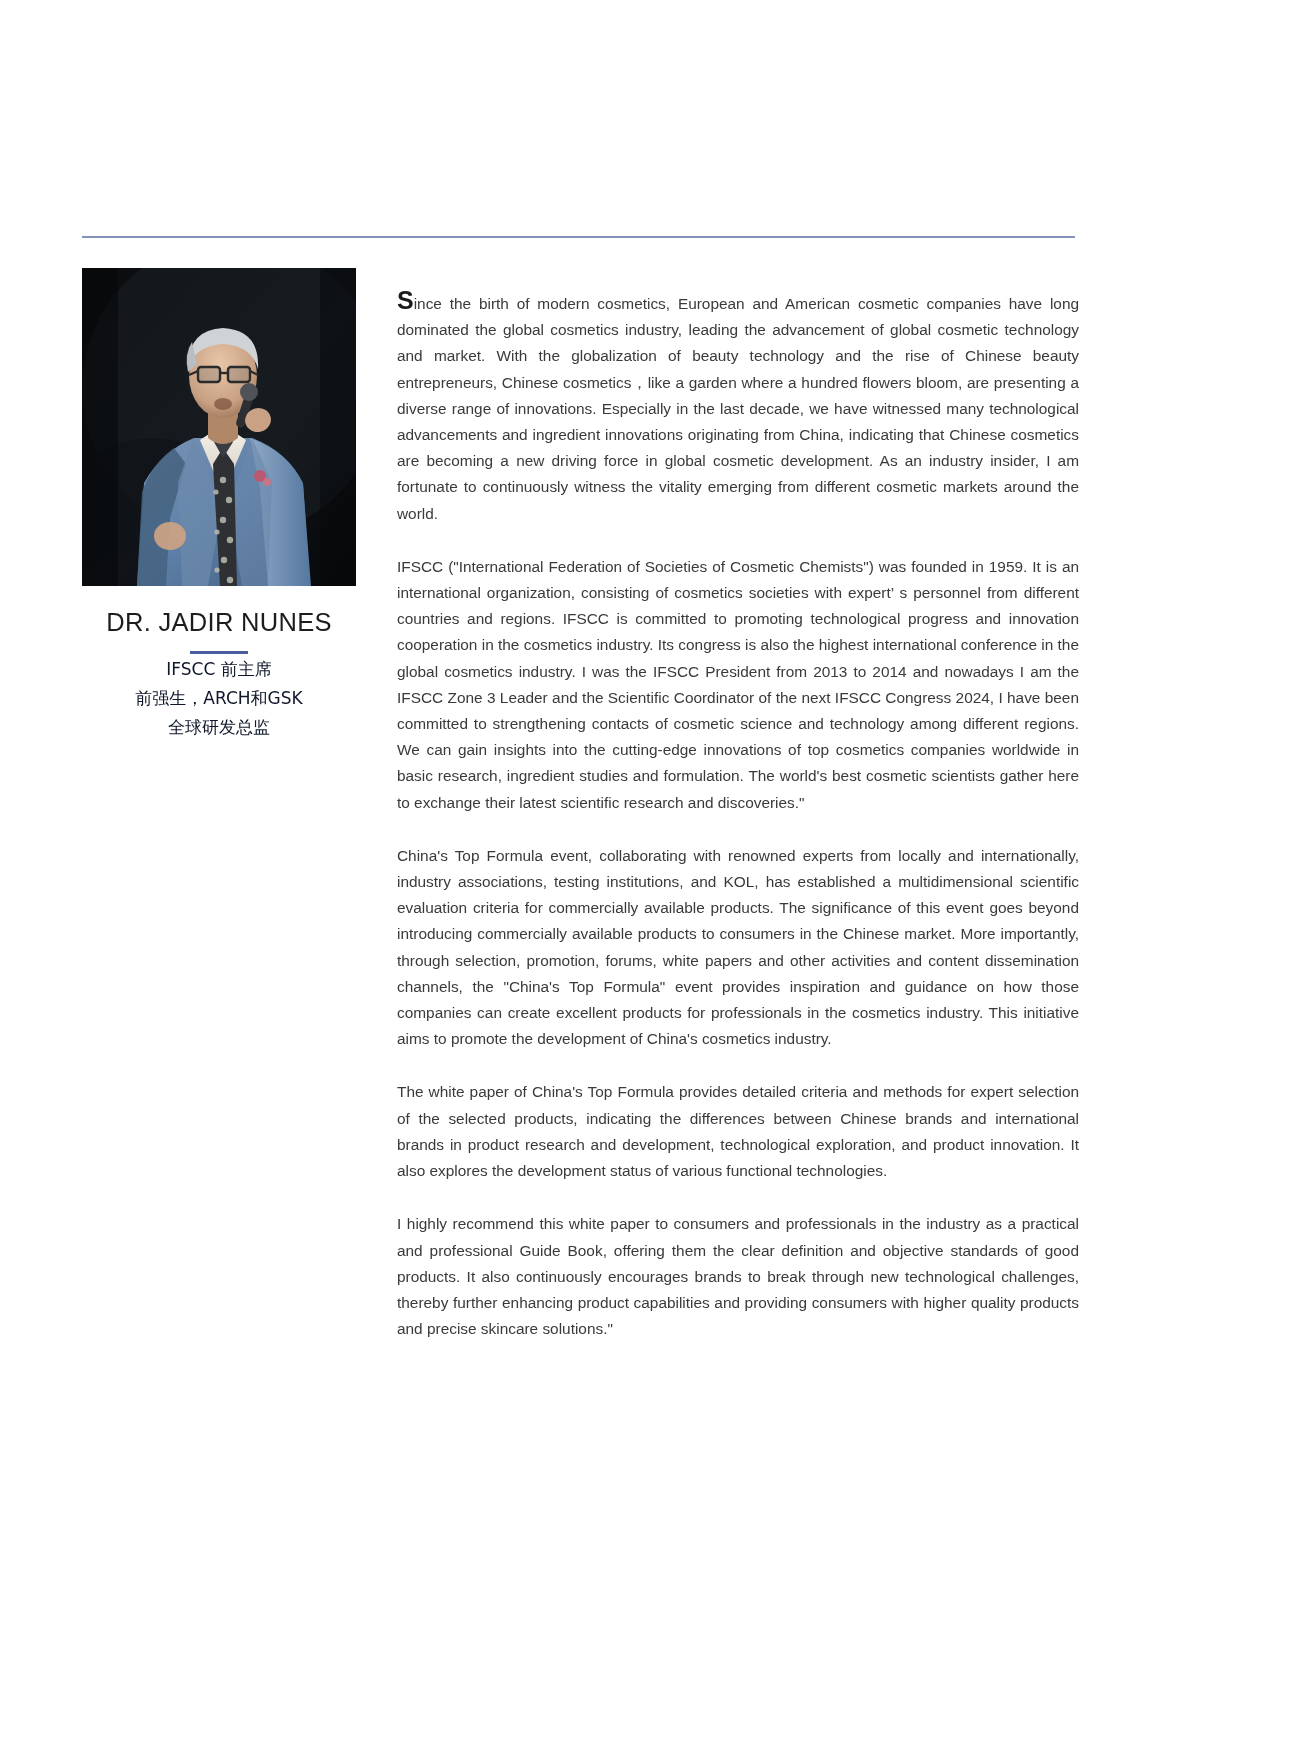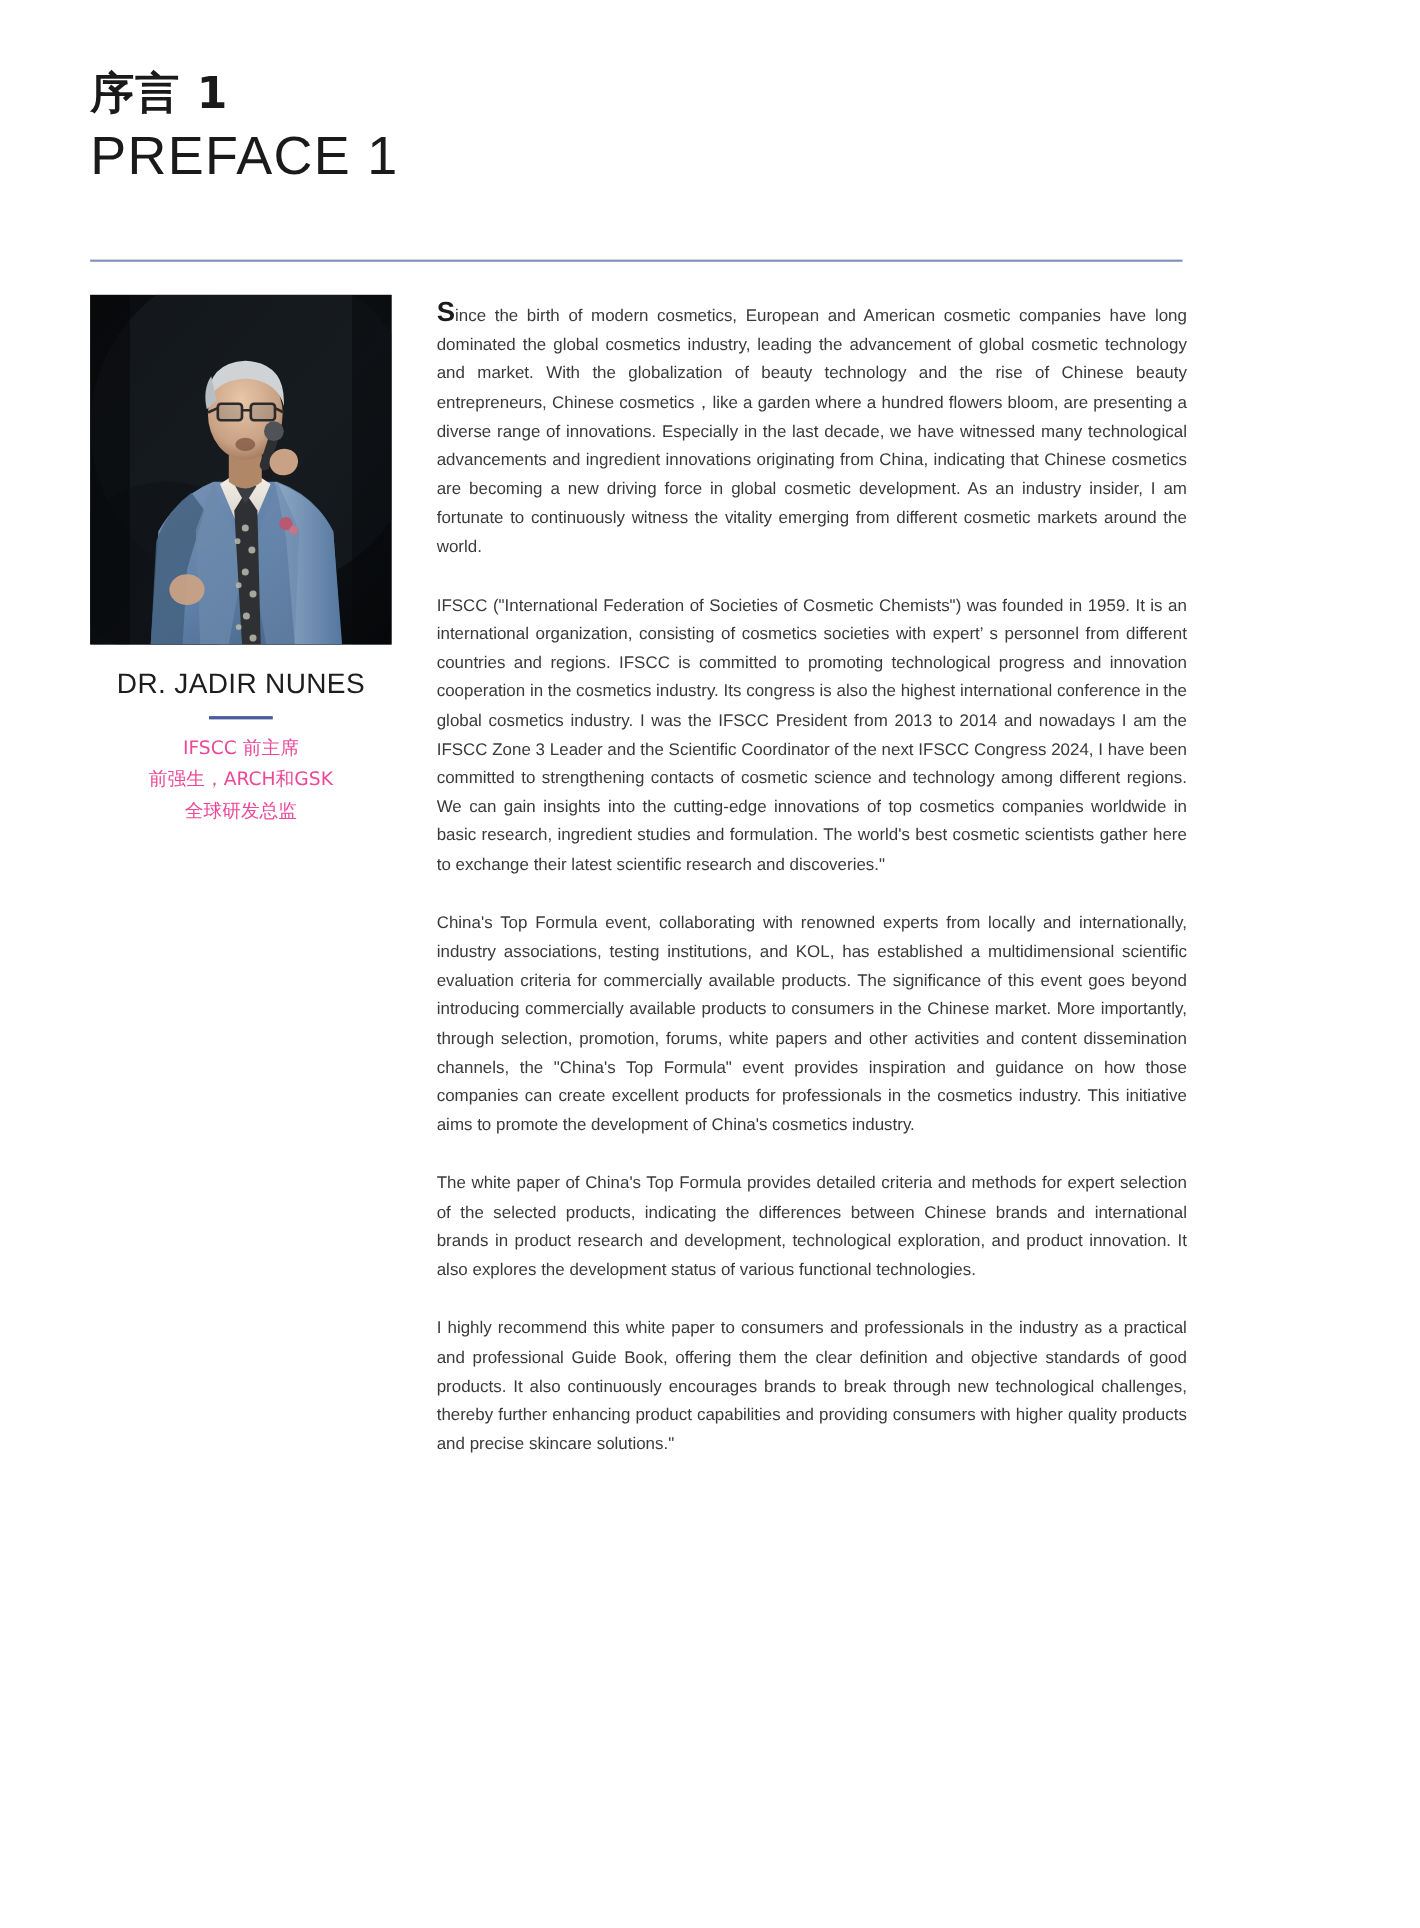--- a/index.html
+++ b/index.html
@@ -130,10 +130,6 @@
 
 <div class="page">
 
-  <div class="header">
-    <h1 class="title-cn">序言 1</h1>
-    <h2 class="title-en">PREFACE 1</h2>
-  </div>
   <div class="header-rule"></div>
 
   <div class="left-col">

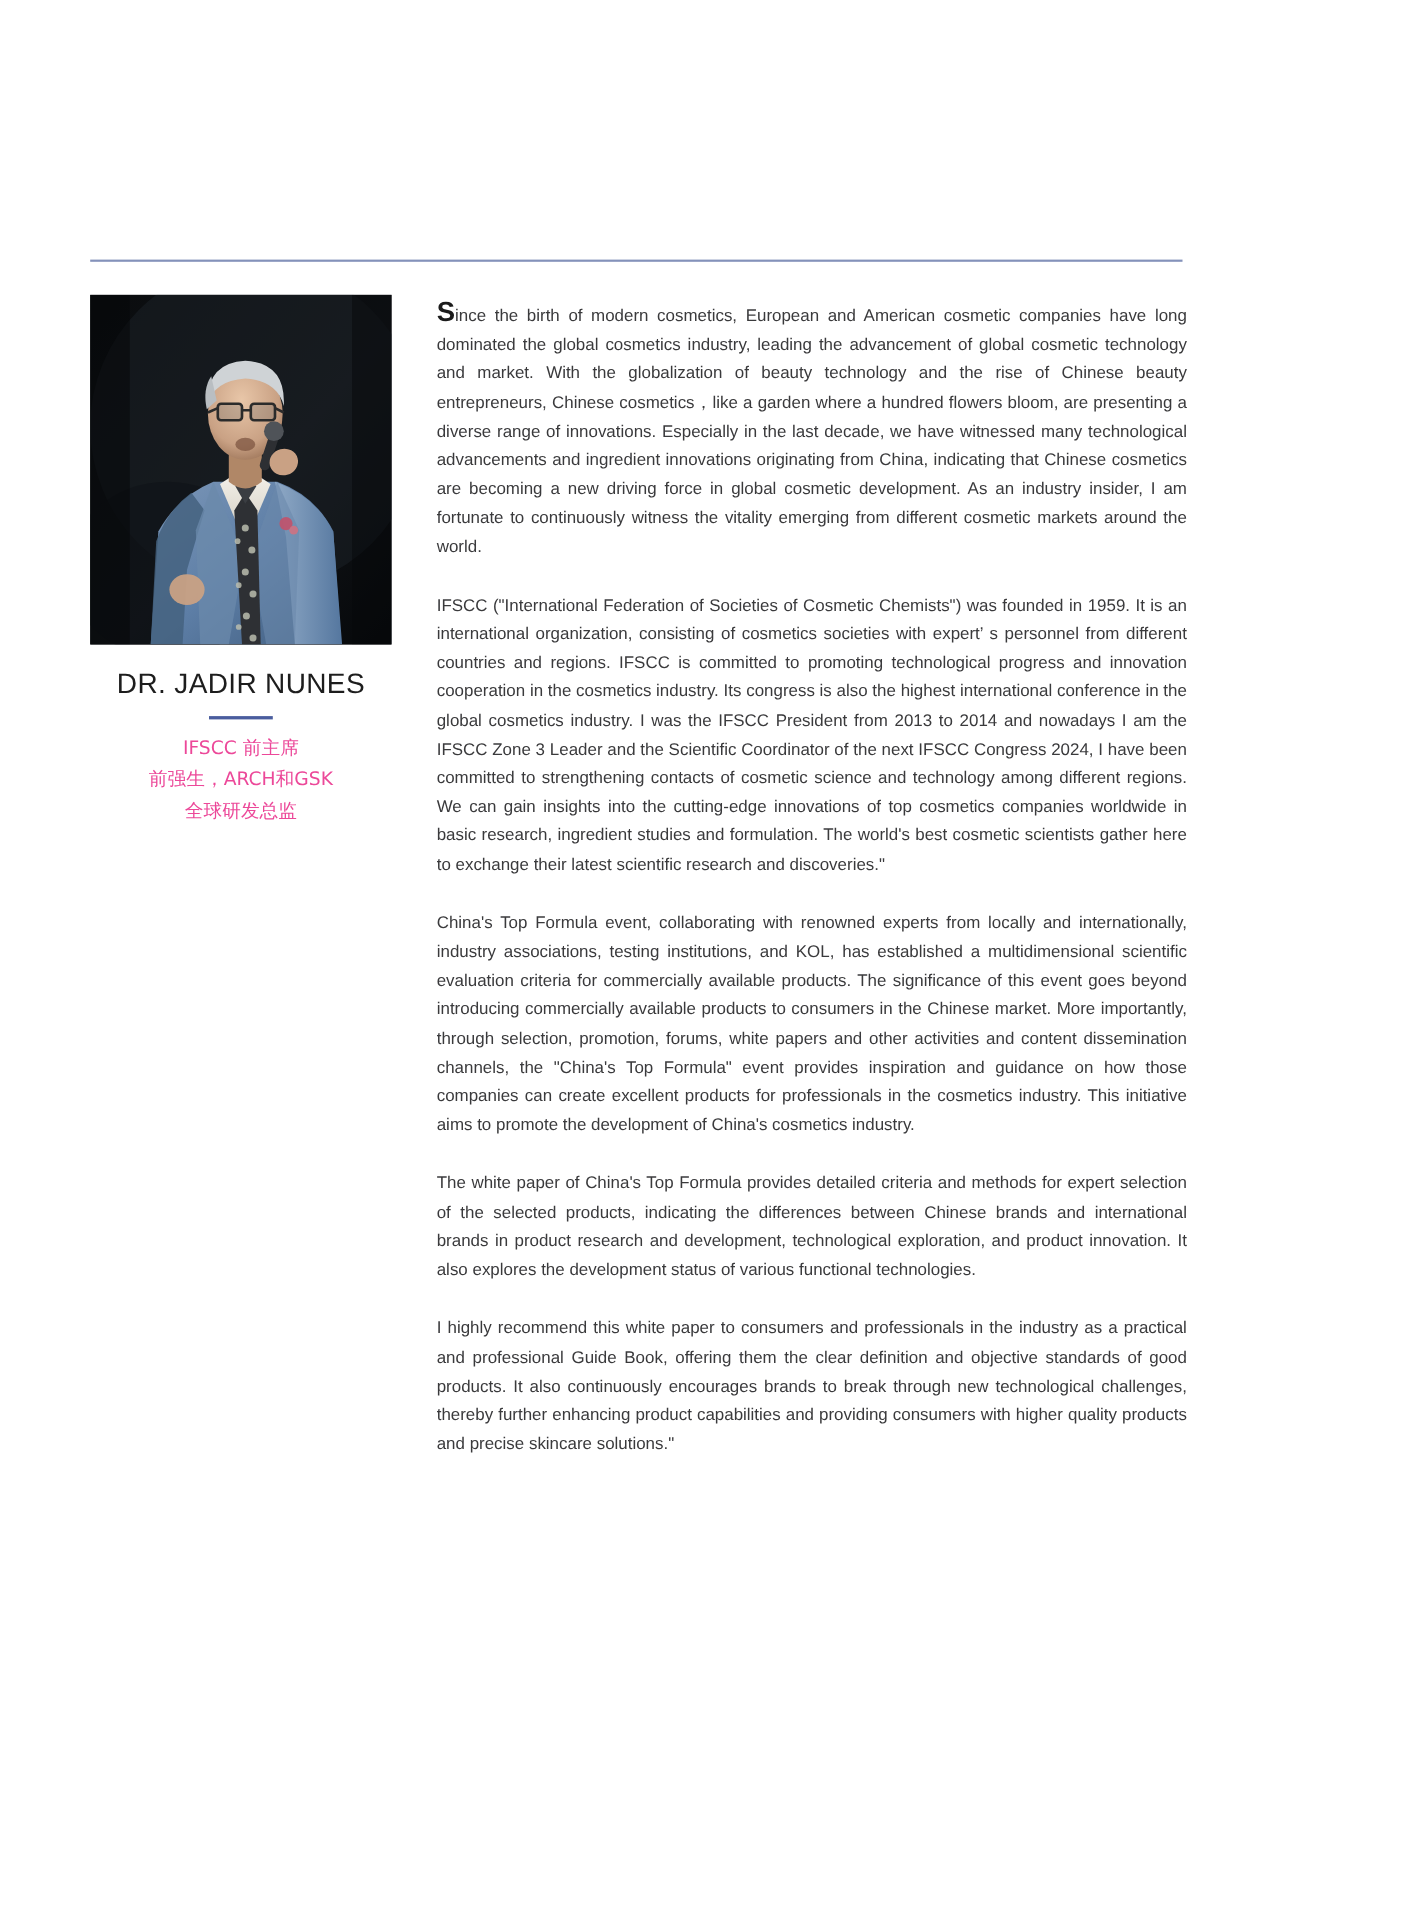--- a/index.html
+++ b/index.html
@@ -108,7 +108,7 @@
     width: 682px;
   }
   .right-col p {
-    margin: 0 0 27px 0;
+    margin: 16px 0 27px 0;
     font-size: 15.4px;
     line-height: 26.2px;
     text-align: justify;

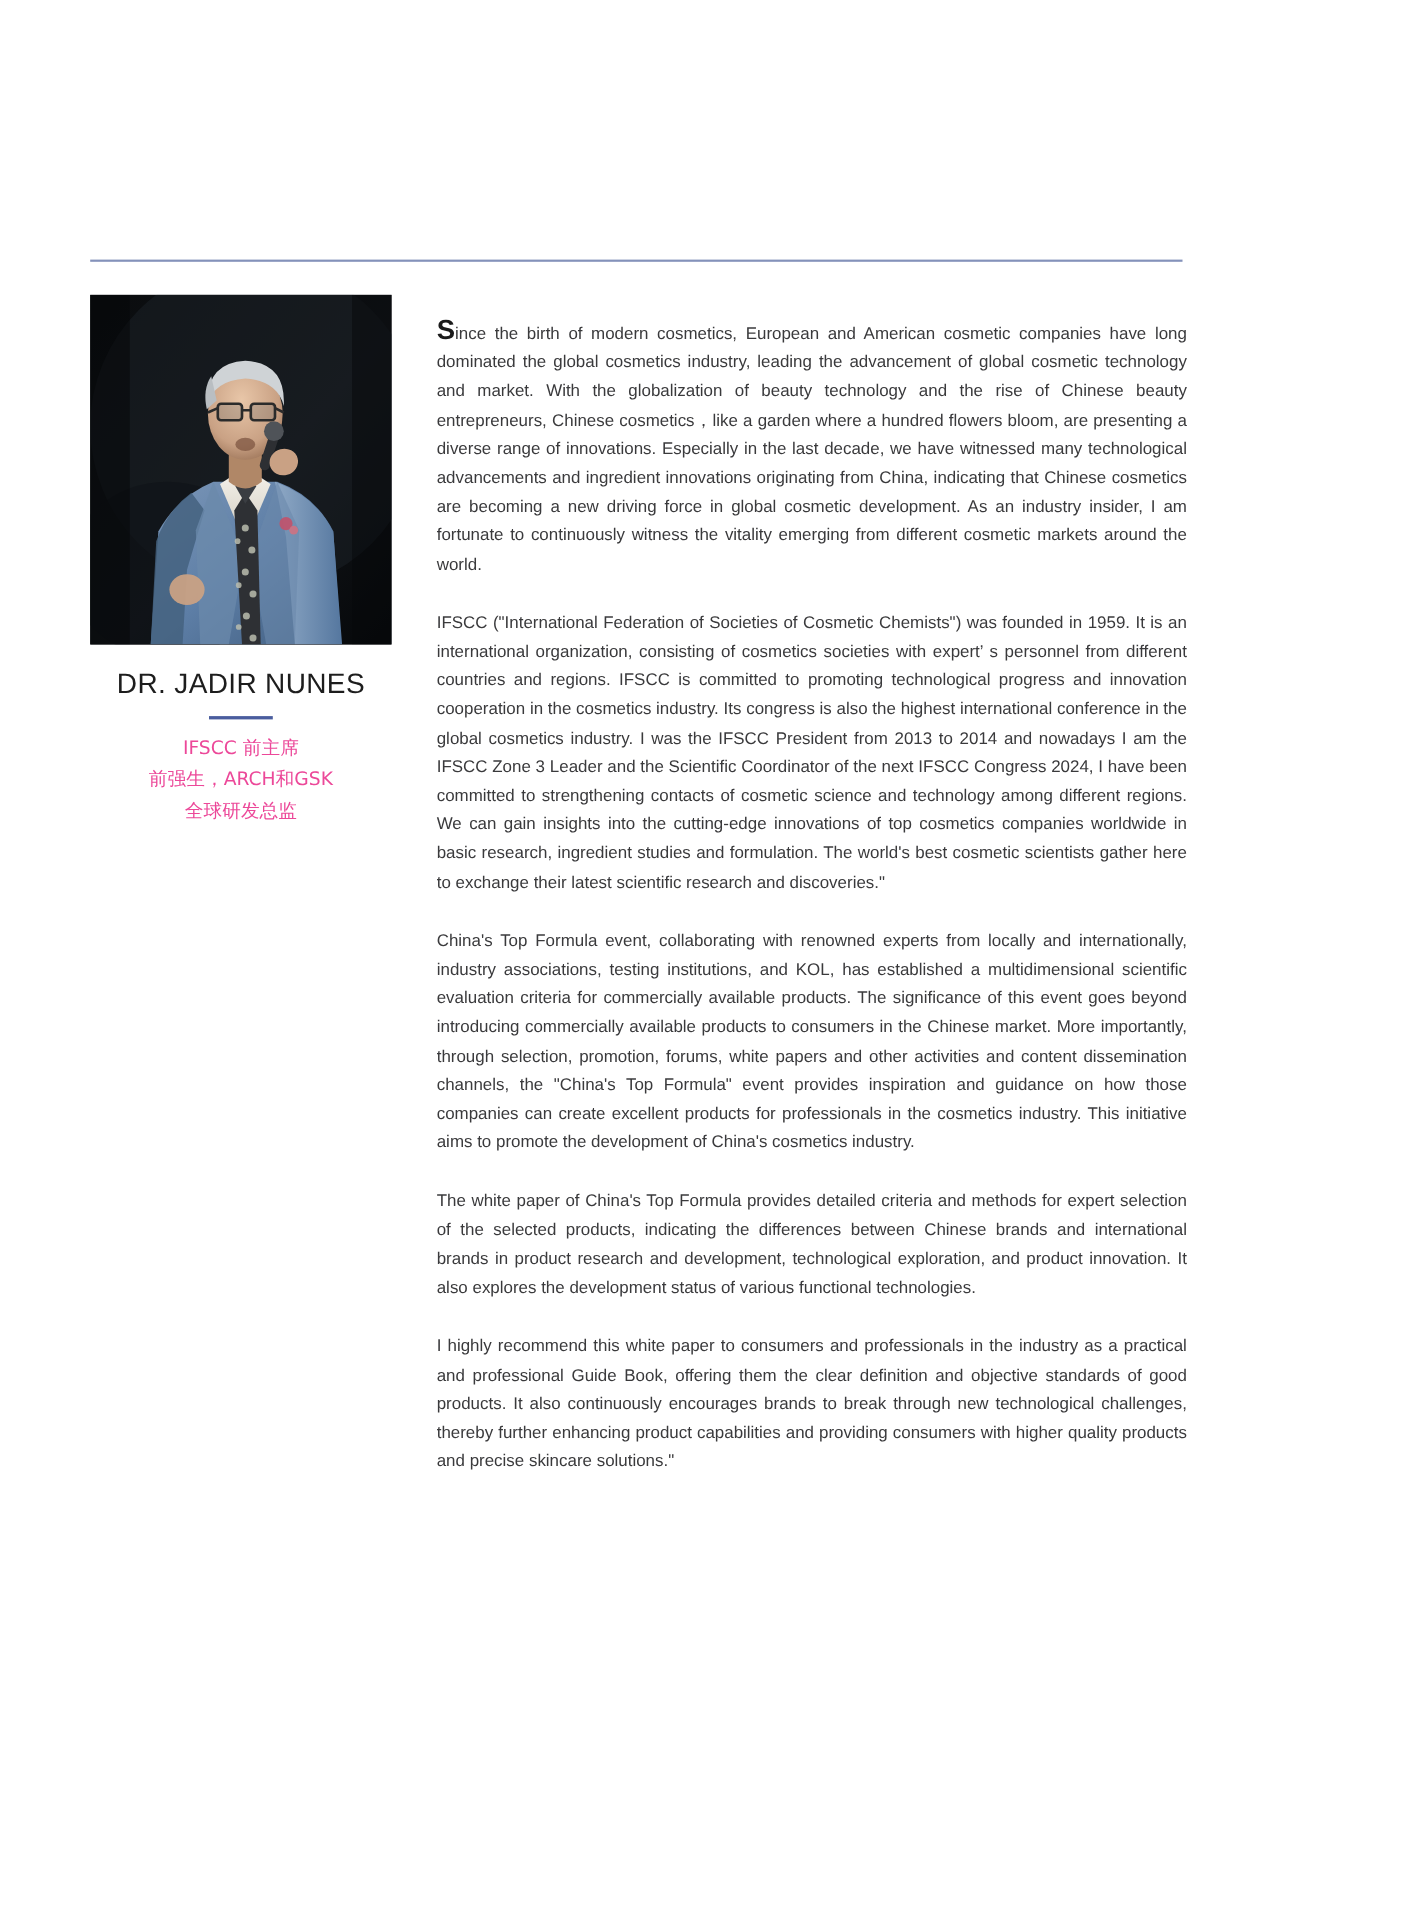--- a/index.html
+++ b/index.html
@@ -92,10 +92,10 @@
     margin: 14px auto 0 auto;
   }
   .credentials {
-    margin: 12px 0 0 0;
+    margin: 1px 0 0 0;
     font-size: 17px;
     line-height: 1.72;
-    color: #ec4899;
+    color: #0f172a;
     font-family: "DejaVu Sans", "Liberation Sans", sans-serif;
   }
   .credentials div { white-space: nowrap; }

